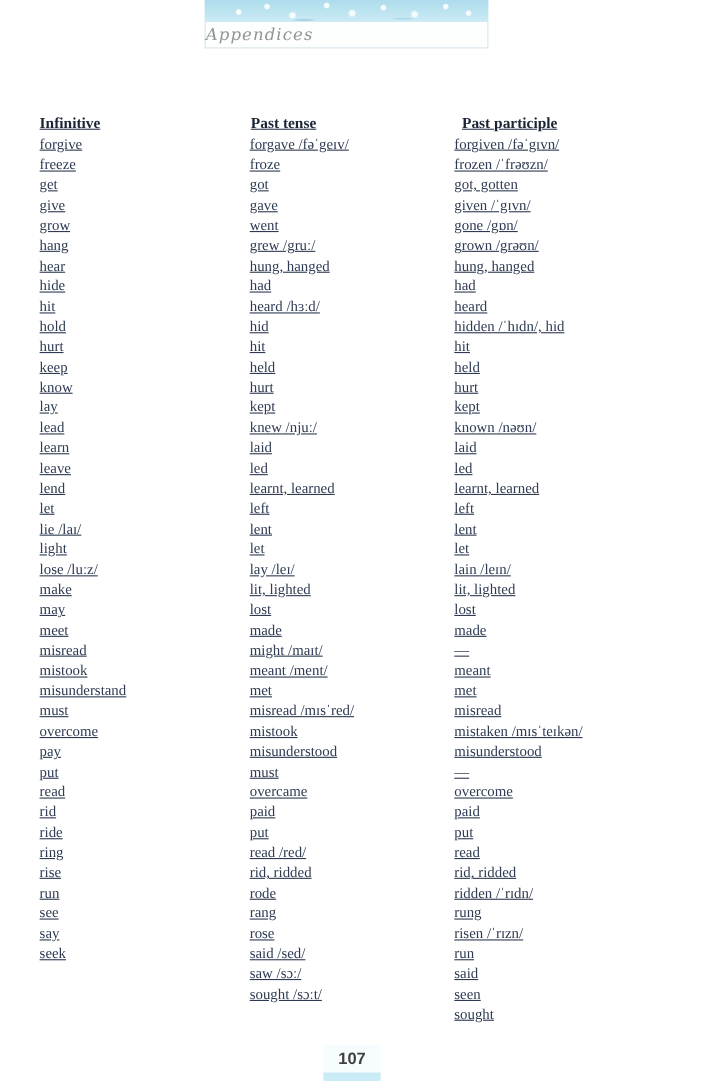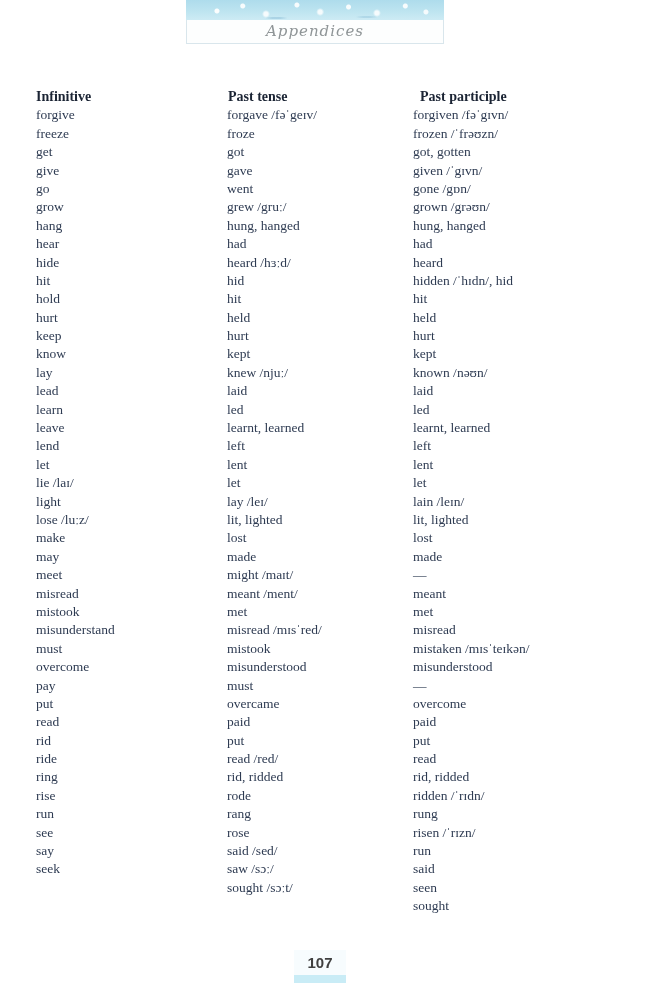--- a/index.html
+++ b/index.html
@@ -38,7 +38,6 @@
     background: #fdfefe;
     border: 1px solid #d9e6ec;
     border-top: none;
-    text-align: center;
     font-style: italic;
     font-size: 15px;
     line-height: 23px;

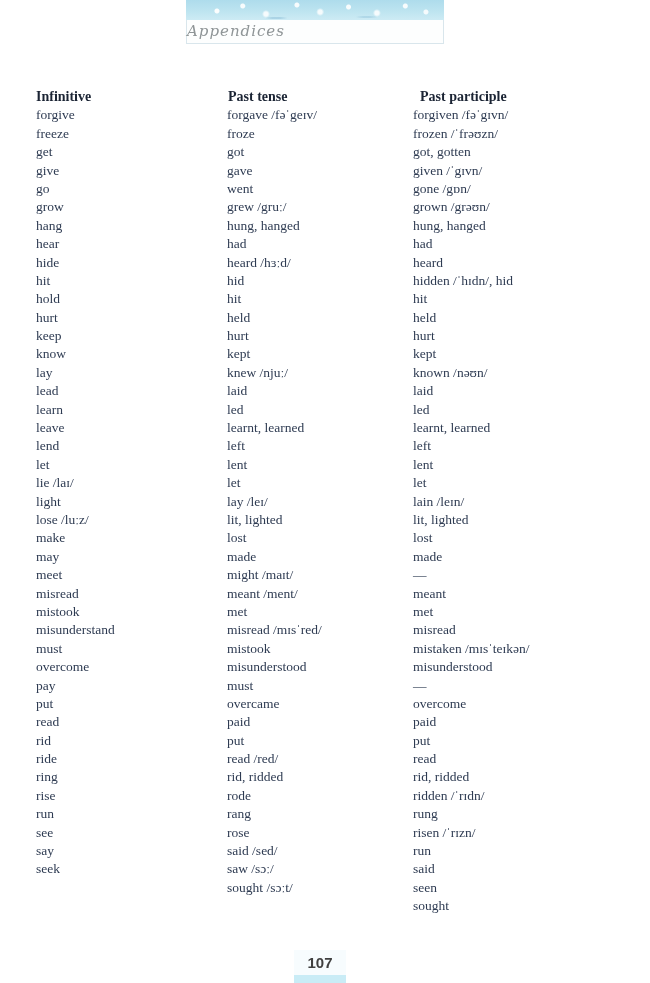--- a/index.html
+++ b/index.html
@@ -54,7 +54,7 @@
     color: #2e3b52;
     font-size: 13.5px;
   }
-  .col { position: absolute; top: 0; }
+  .col { position: absolute; top: 16px; text-decoration: underline; }
   .col-1 { left: 36px;  width: 180px; }
   .col-2 { left: 227px; width: 180px; }
   .col-3 { left: 413px; width: 220px; }

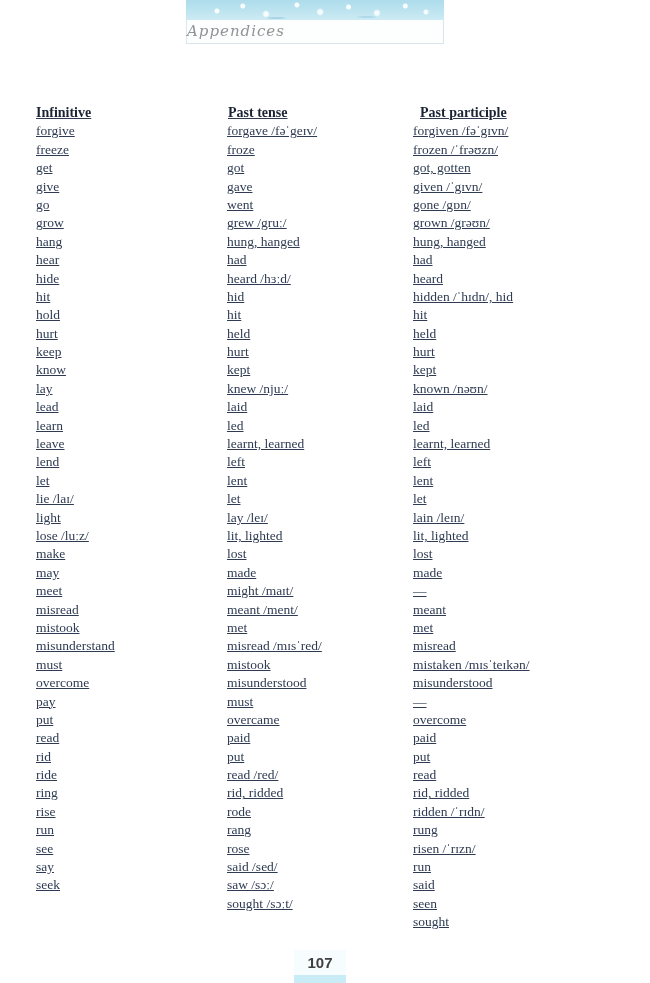--- a/index.html
+++ b/index.html
@@ -112,7 +112,6 @@
           <div class="cell">freeze</div>
           <div class="cell">get</div>
           <div class="cell">give</div>
-          <div class="cell">go</div>
           <div class="cell">grow</div>
           <div class="cell">hang</div>
           <div class="cell">hear</div>

